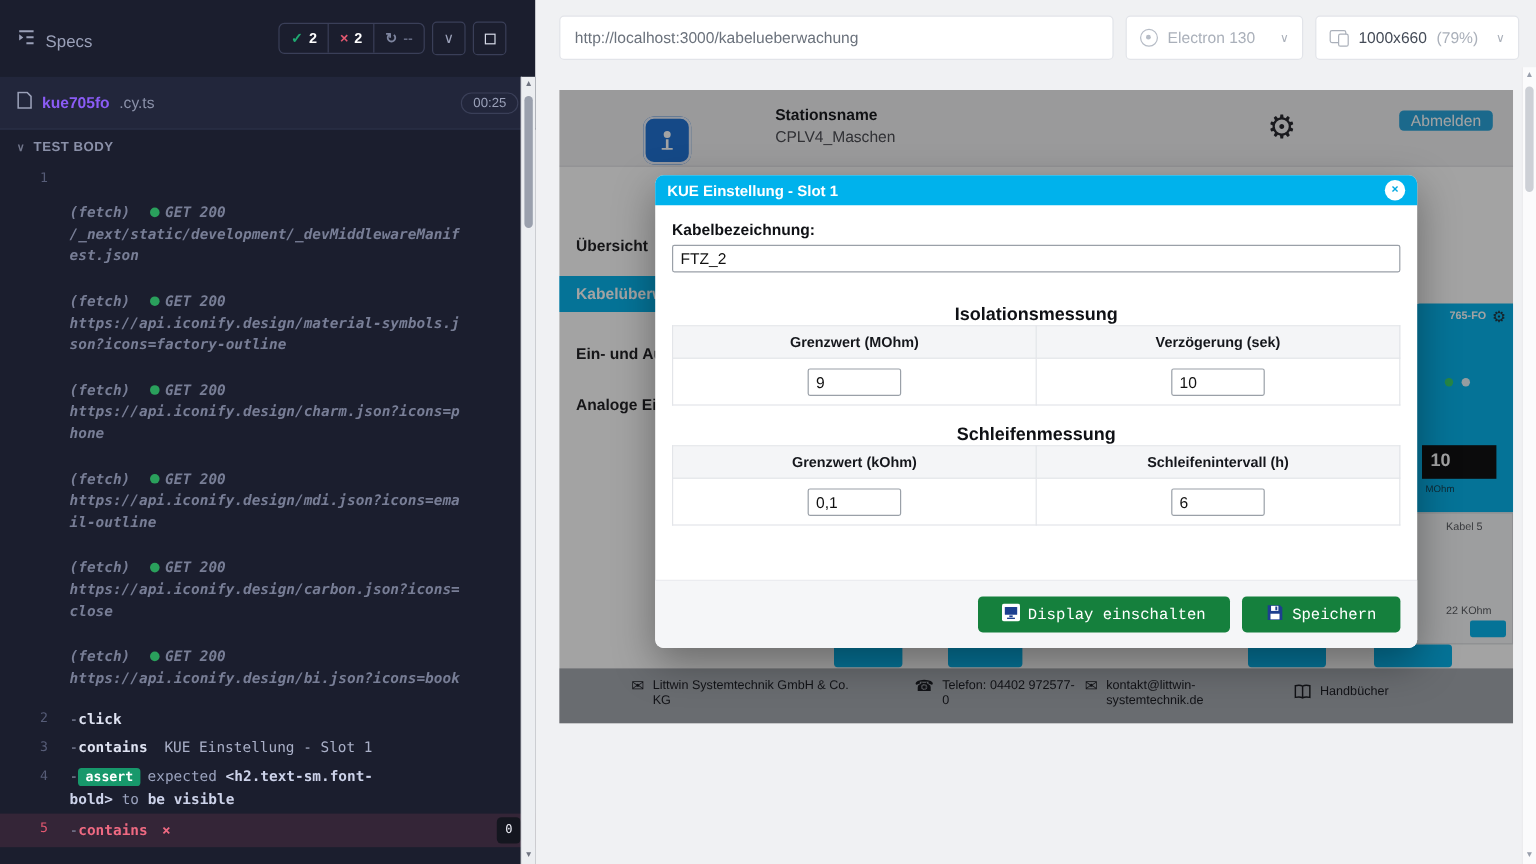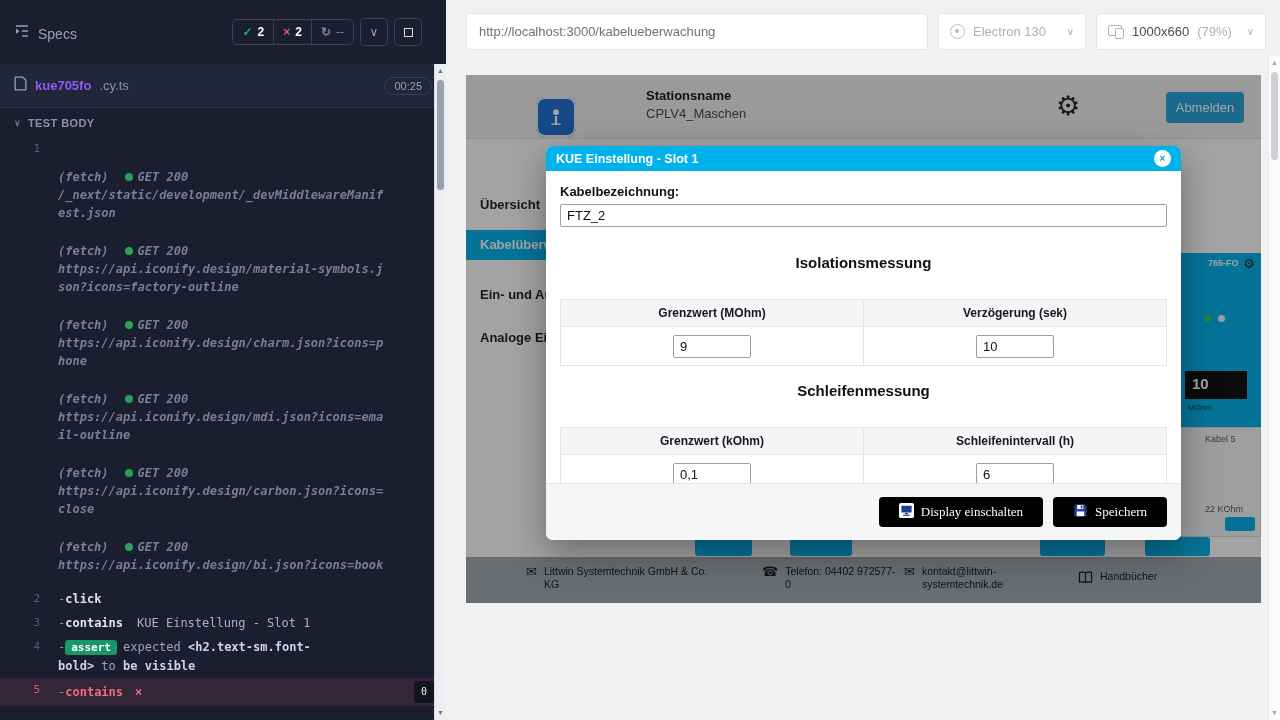--- a/index.html
+++ b/index.html
@@ -100,7 +100,7 @@
   .hdr-title{position:absolute;left:180px;top:13px;font-size:13px;font-weight:bold;color:#121418}
   .hdr-sub{position:absolute;left:180px;top:31px;font-size:13px;color:#47484e}
   .hdr-gear{position:absolute;left:590px;top:16px;font-size:27px;color:#232329;line-height:30px}
-  .logout-btn{position:absolute;right:17px;top:17px;width:78px;height:31px;background:#24a2da;color:#fff;
+  .logout-btn{position:absolute;right:17px;top:17px;width:78px;height:17px;background:#24a2da;color:#fff;
     border:none;border-radius:4px;font-size:13px;font-family:inherit;cursor:pointer}
 
   .nav-item{position:absolute;left:14px;font-size:13px;font-weight:bold;color:#1c1c20;white-space:nowrap}

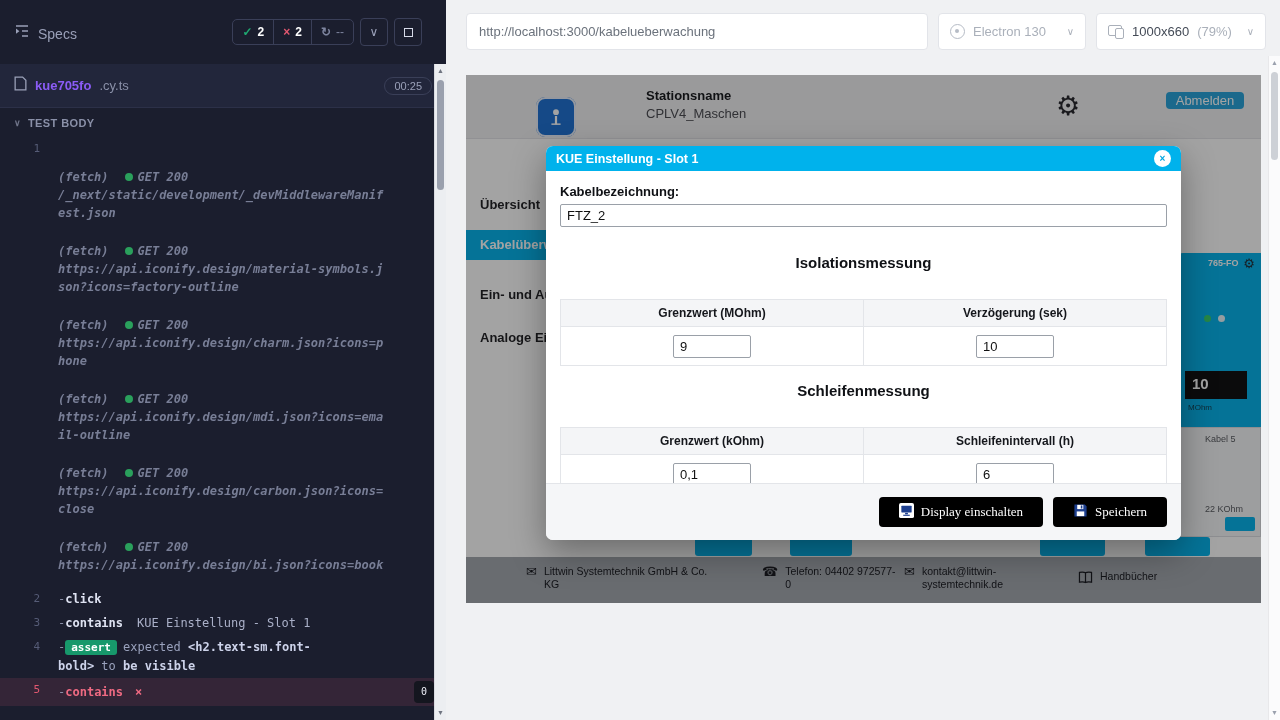--- a/index.html
+++ b/index.html
@@ -148,7 +148,7 @@
     font-size:13px;padding:0 6px;color:#111;font-family:inherit;background:#fff}
   .m-section{text-align:center;font-size:15px;font-weight:bold;color:#0f1115}
   .s1{margin-top:27px}.s2{margin-top:16px}
-  table.m-table{width:100%;border-collapse:collapse;margin-top:28px}
+  table.m-table{width:100%;border-collapse:collapse;margin-top:0}
   .m-table th{border:1px solid #e3e5e9;background:#f4f5f7;height:27px;font-size:12px;font-weight:bold;color:#15171c}
   .m-table td{border:1px solid #e3e5e9;height:39px;text-align:center}
   .m-table input{width:78px;height:23px;border:1px solid #9aa0a8;border-radius:2px;font-size:13px;

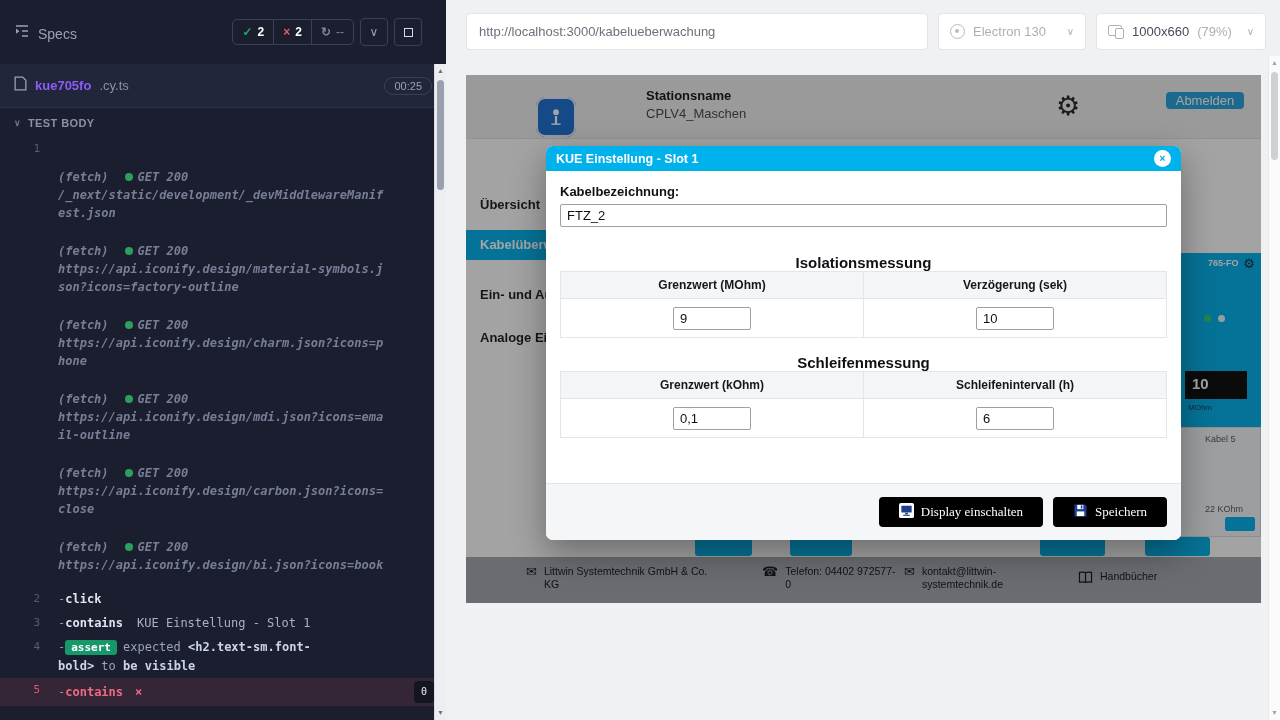--- a/index.html
+++ b/index.html
@@ -155,8 +155,8 @@
     padding:0 6px;color:#111;font-family:inherit}
   .modal-foot{position:absolute;left:0;right:0;bottom:0;height:57px;background:#f5f6f8;border-top:1px solid #e3e5e9;
     border-radius:0 0 7px 7px;display:flex;align-items:center;justify-content:flex-end;gap:10px;padding-right:14px}
-  .m-btn{display:flex;align-items:center;gap:7px;height:30px;background:#000000;color:#fff;border:none;
-    border-radius:4px;font-size:13px;padding:0 20px;font-family:Liberation Serif, serif;cursor:pointer}
+  .m-btn{display:flex;align-items:center;gap:7px;height:30px;background:#15803d;color:#fff;border:none;
+    border-radius:4px;font-size:13px;padding:0 20px;font-family:Liberation Mono, monospace;cursor:pointer}
 </style>
 </head>
 <body>

